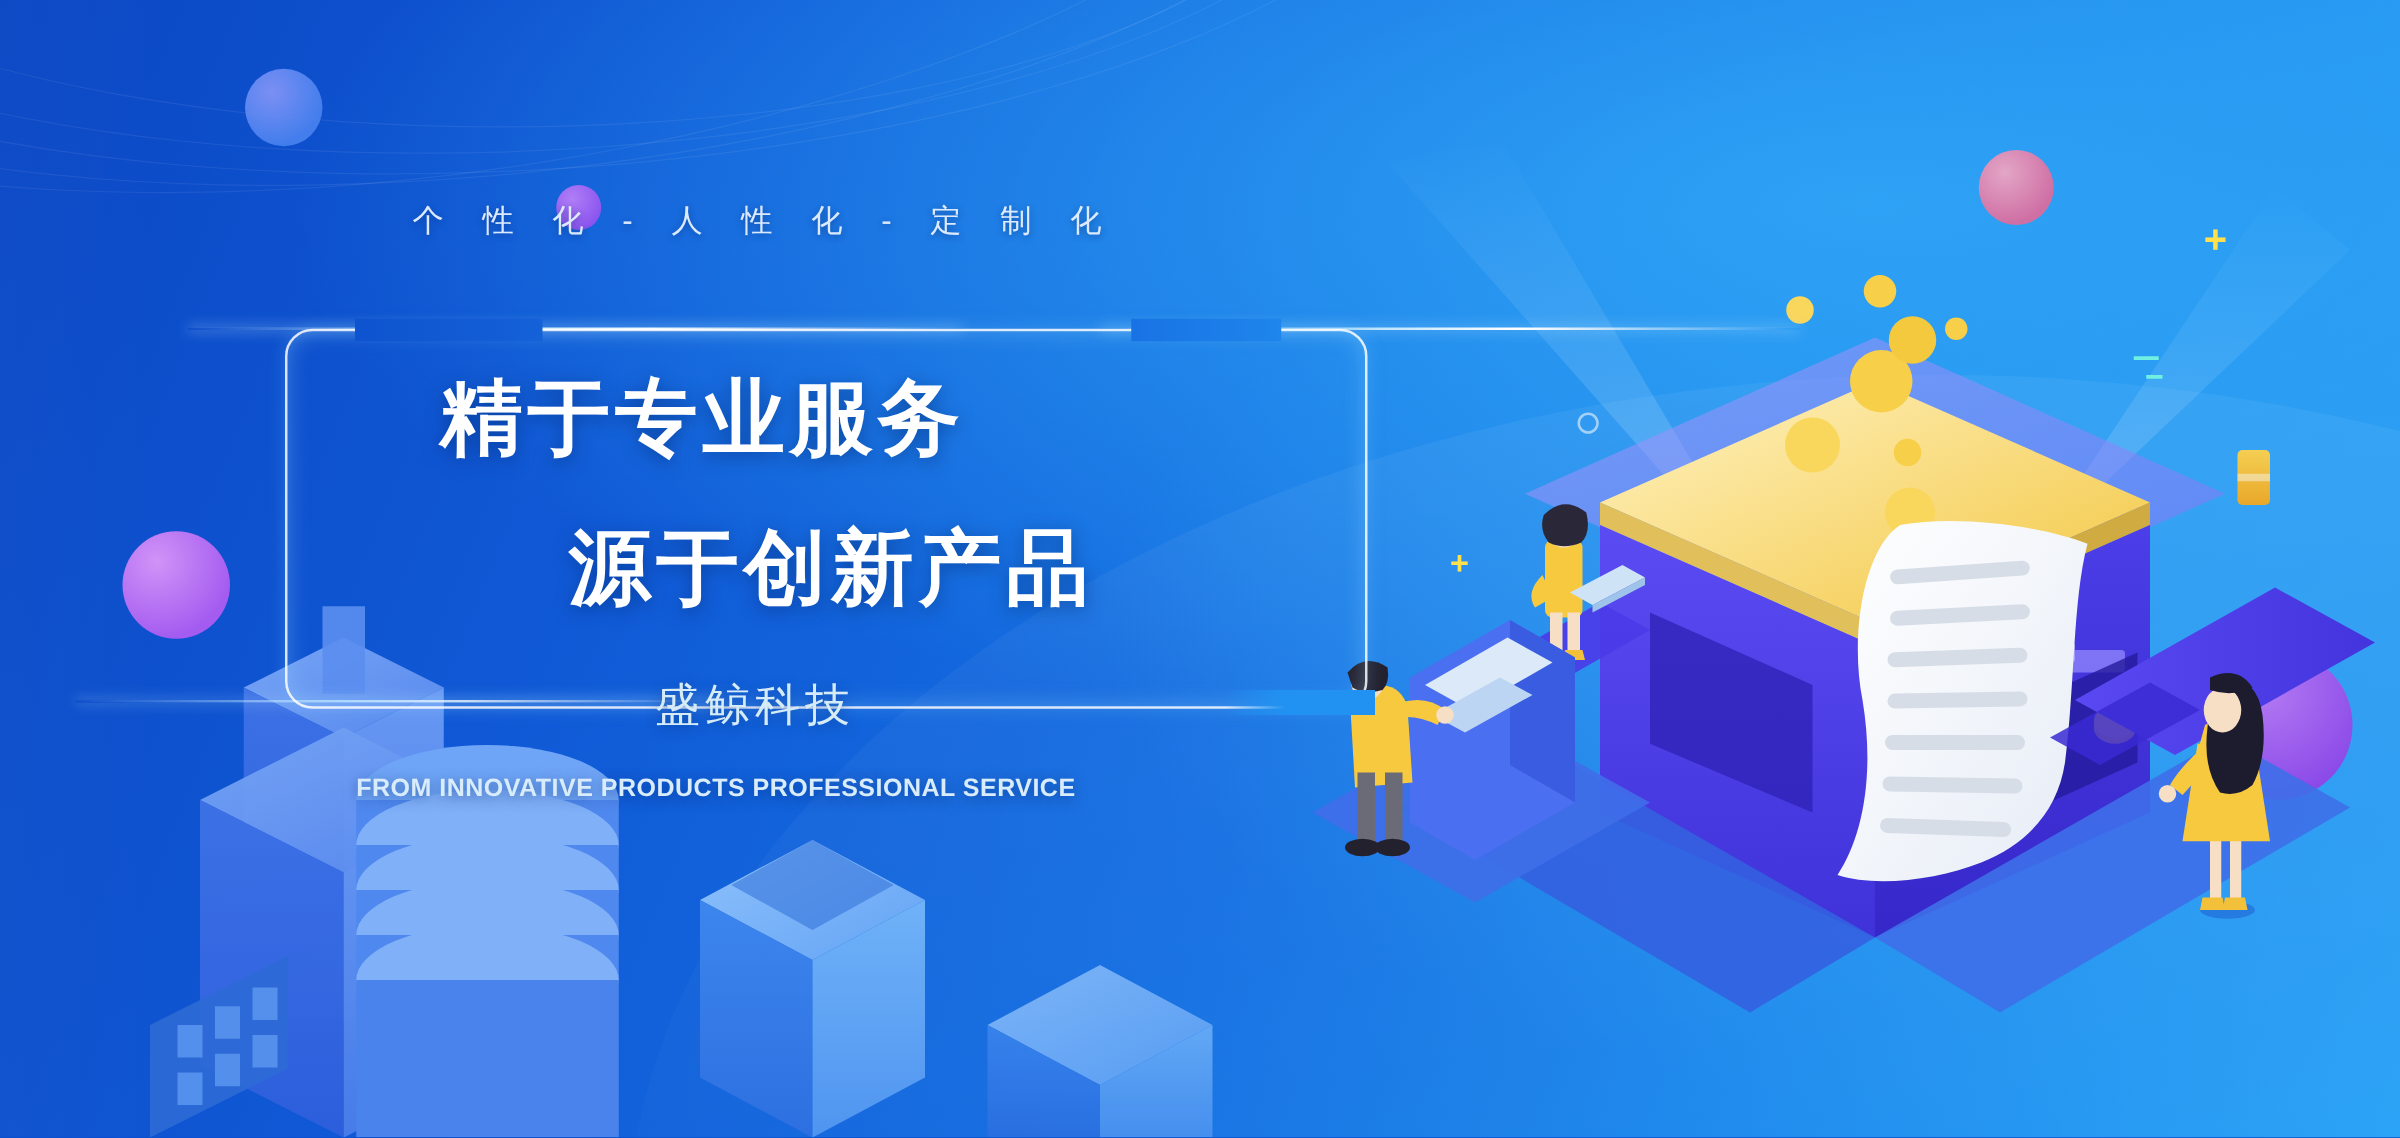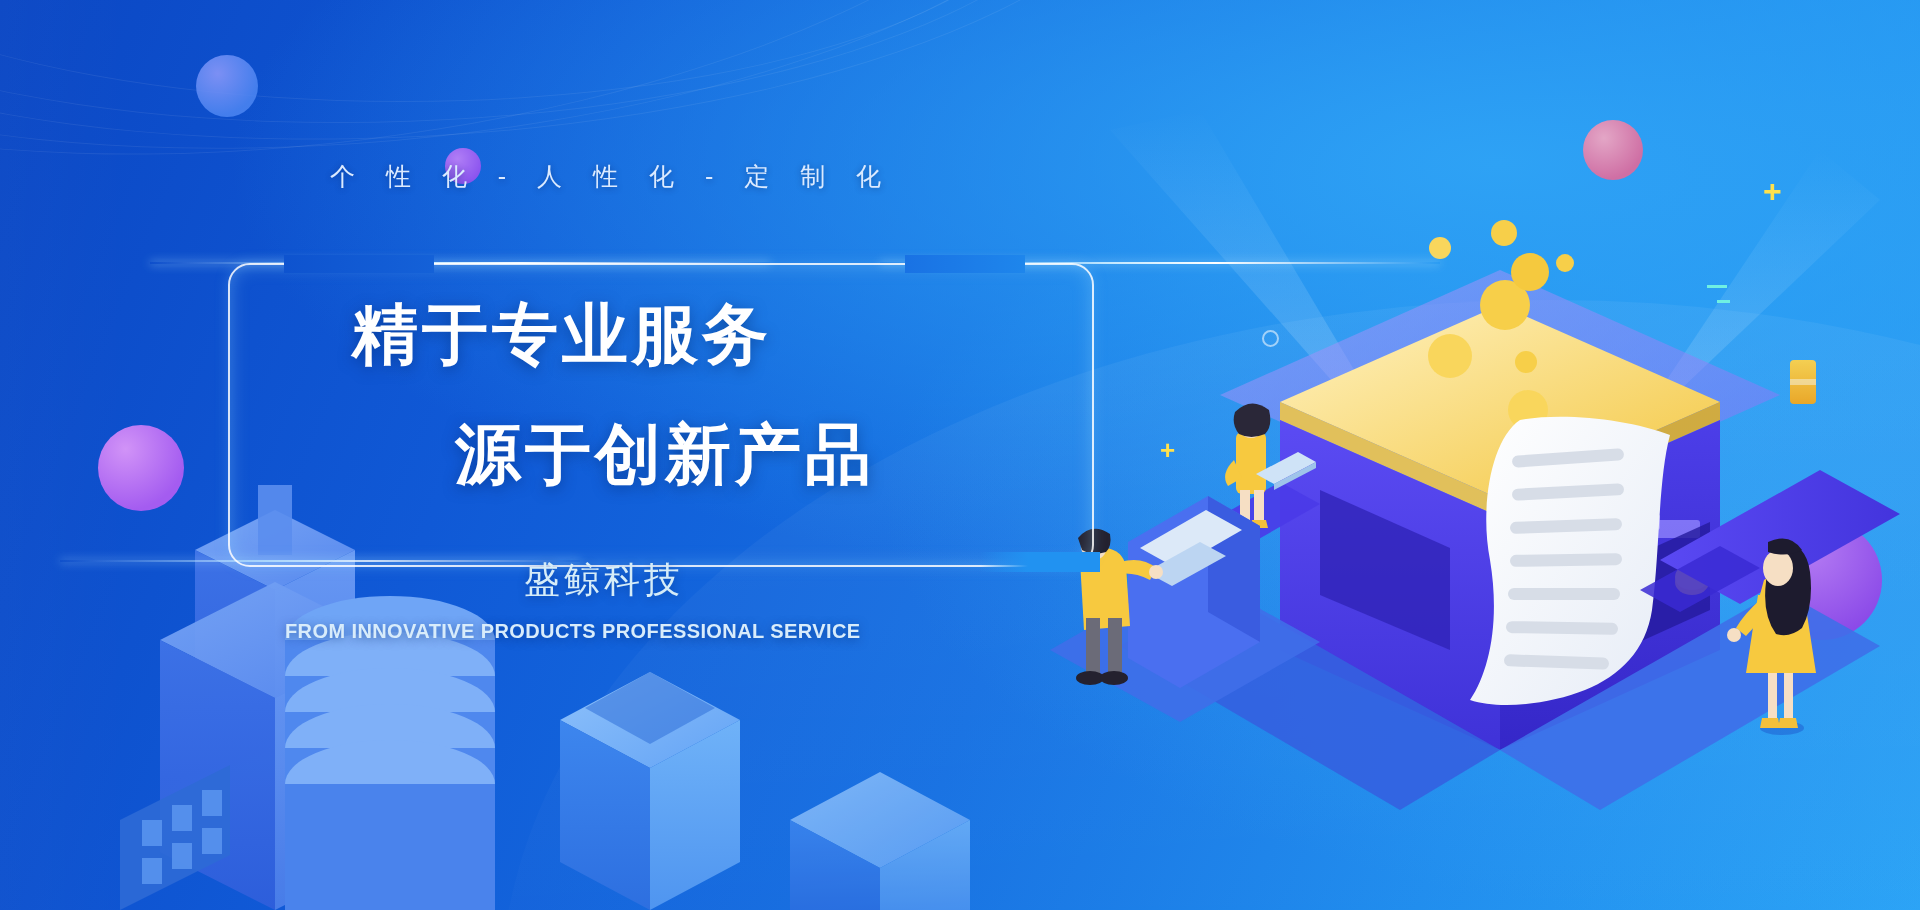--- a/index.html
+++ b/index.html
@@ -132,7 +132,6 @@
     color:#d5ecf8;font-size:36px;letter-spacing:4px;
     text-shadow:0 2px 10px rgba(0,40,110,.45);
     white-space:nowrap;
-    margin-top:16px;
   }
   .english{
     position:absolute;left:285px;top:620px;

